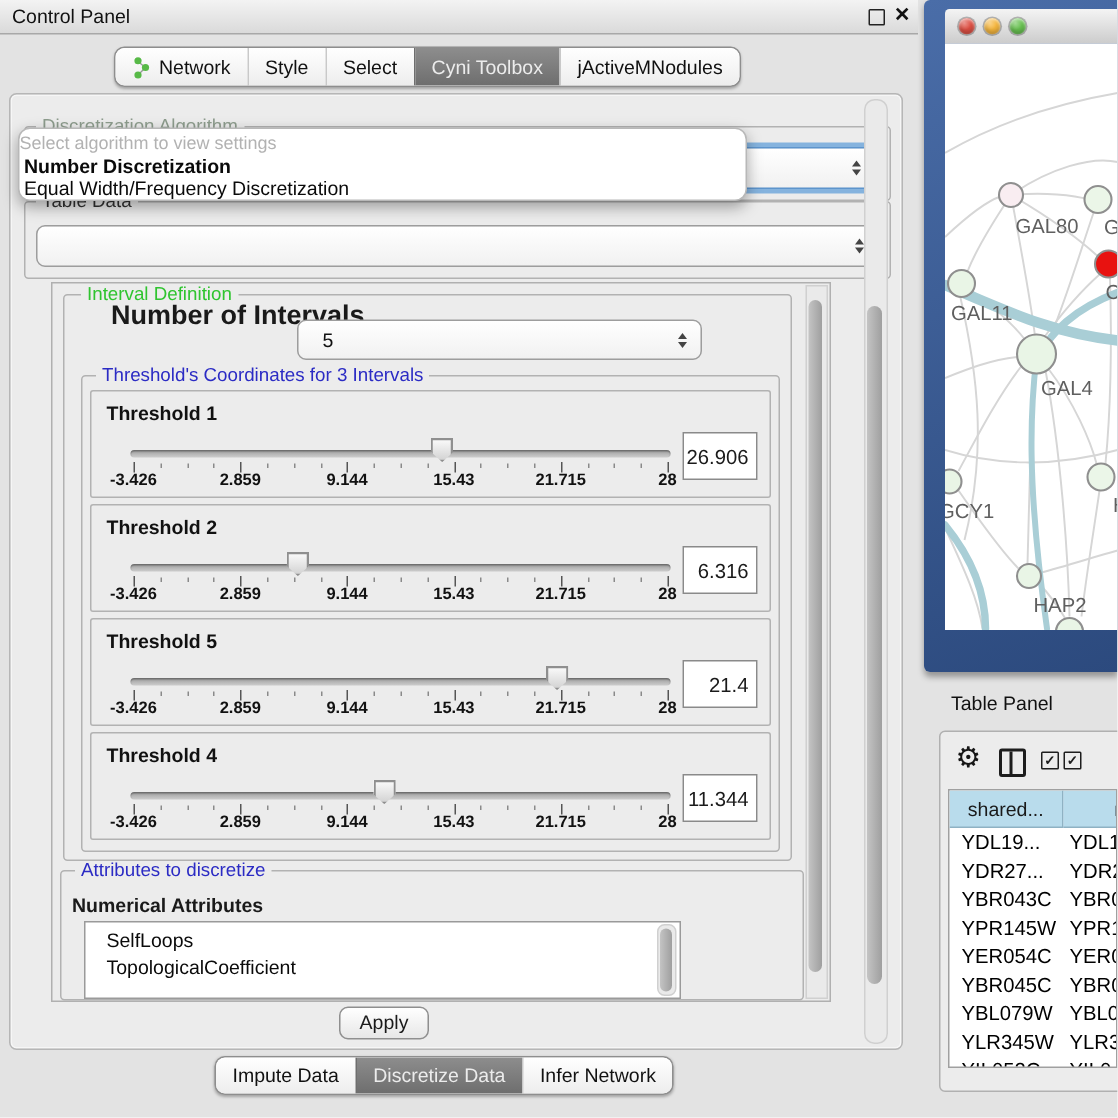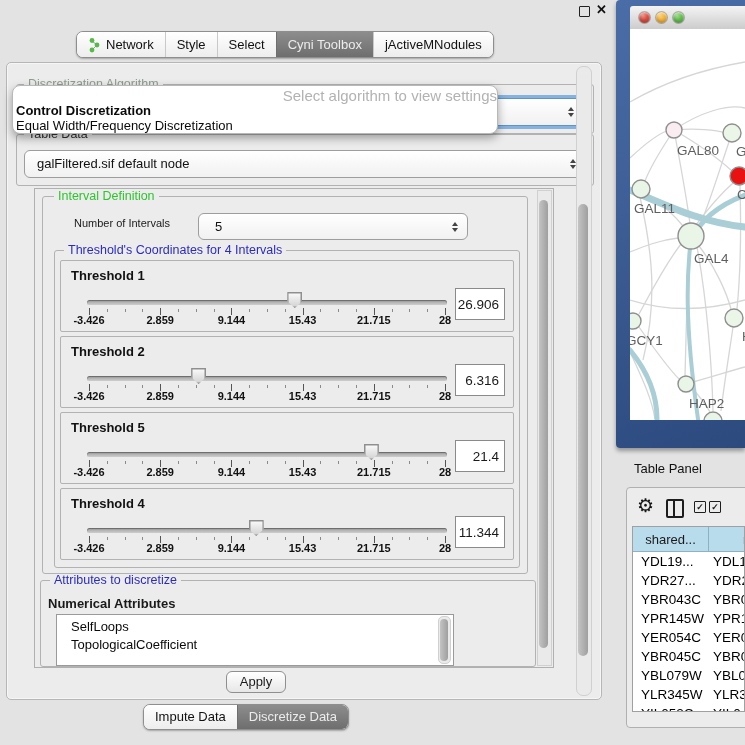--- a/index.html
+++ b/index.html
@@ -92,6 +92,9 @@
 
 <div class="stage">
 
+  <div class="abs titlebar">
+    <span class="title">Control Panel</span>
+  </div>
   <span class="win-min"></span>
   <span class="win-close">✕</span>
 

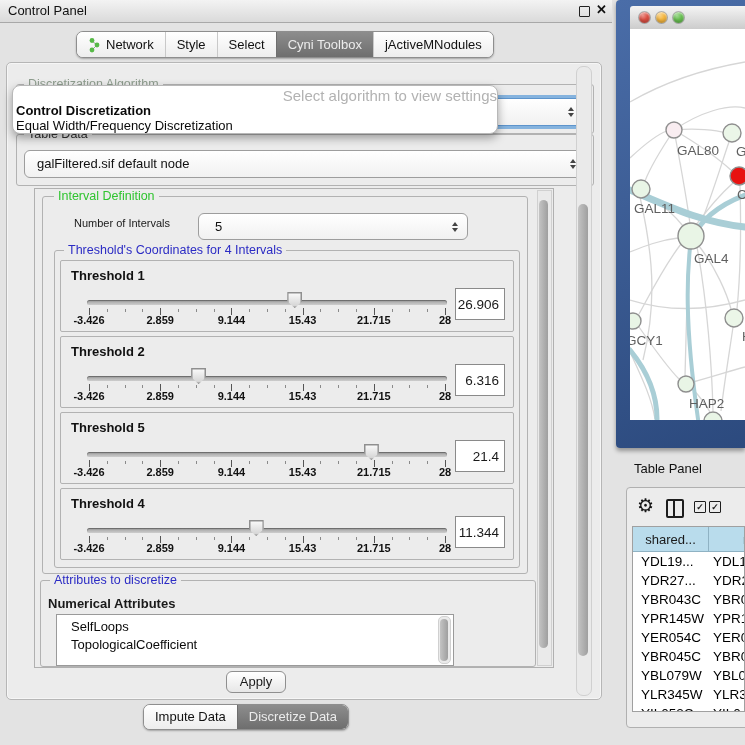--- a/index.html
+++ b/index.html
@@ -39,7 +39,7 @@
   
   .popup{left:12px;top:85px;width:484px;height:47px;background:#fff;border:1px solid #b8b8b8;border-radius:8px;
          box-shadow:0 4px 10px rgba(0,0,0,.35);z-index:20}
-  .popup .prompt{height:15px;line-height:15px;text-align:right;color:#b2b2b2;font-size:15px;margin-top:2px}
+  .popup .prompt{height:15px;line-height:15px;text-align:left;color:#b2b2b2;font-size:12px;margin-top:2px}
   .popup .item{height:15px;line-height:15px;font-size:13px;color:#0a0a0a;padding-left:3px;white-space:nowrap}
   .popup .item.b{font-weight:700}
 

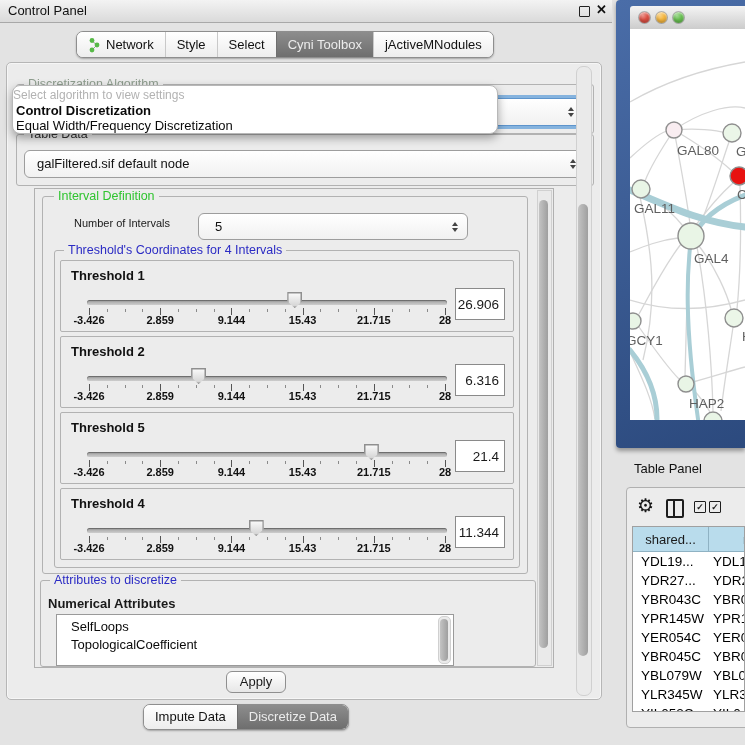--- a/index.html
+++ b/index.html
@@ -136,7 +136,7 @@
 
   <div class="abs popup">
     <div class="prompt">Select algorithm to view settings</div>
-    <div class="item b">Control Discretization</div>
+    <div class="item b">Number Discretization</div>
     <div class="item">Equal Width/Frequency Discretization</div>
   </div>
 

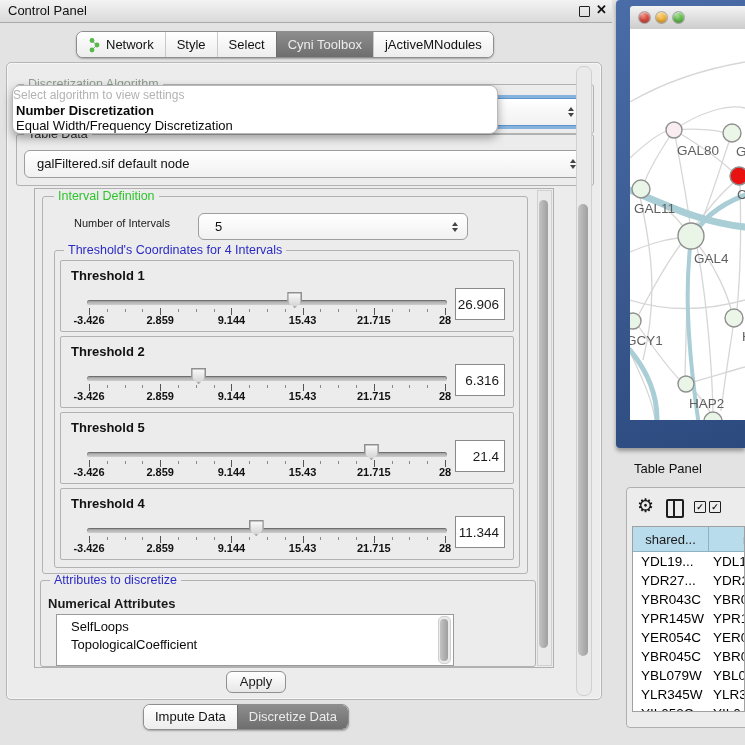--- a/index.html
+++ b/index.html
@@ -143,7 +143,6 @@
   <div class="group" style="left:16px;top:134px;width:576px;height:50px"></div>
   <span class="legend dark" style="left:24px;top:128px">Table Data</span>
   <div class="combo" style="left:24px;top:150px;width:560px;height:26px">
-    <span class="cv">galFiltered.sif default node</span>
     <span class="updown">
         <i class="u"></i>
         <i class="d"></i>

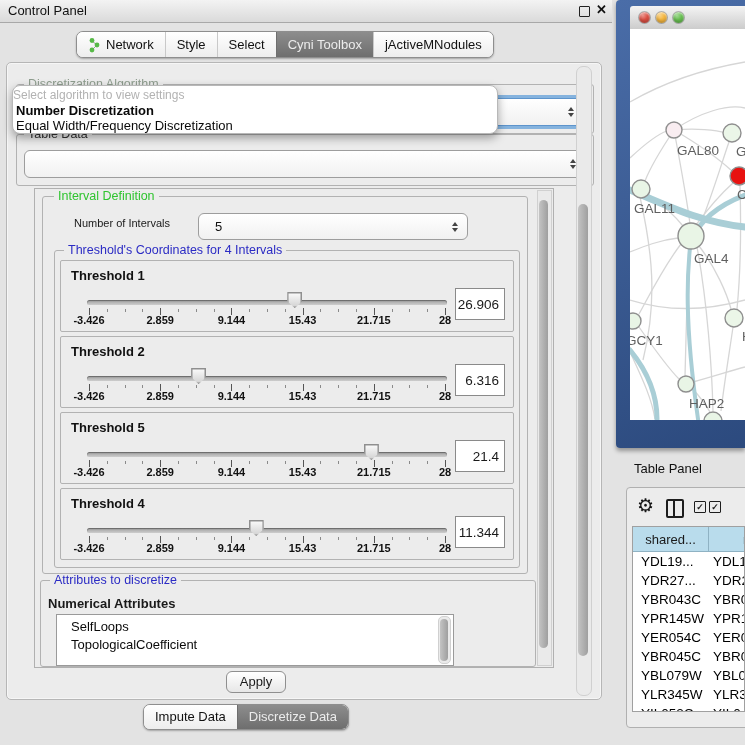--- a/index.html
+++ b/index.html
@@ -156,7 +156,7 @@
 
   <div class="group" style="left:42px;top:196px;width:484px;height:376px"></div>
   <span class="legend green" style="left:54px;top:190px">Interval Definition</span>
-  <span class="abs" style="left:74px;top:217px;font-size:11px;font-weight:400">Number of Intervals</span>
+  <span class="abs" style="left:74px;top:200px;font-size:18px;font-weight:700">Number of Intervals</span>
   <div class="combo" style="left:198px;top:213px;width:268px;height:25px">
     <span class="cv" style="left:16px;line-height:25px">5</span>
     <span class="updown">

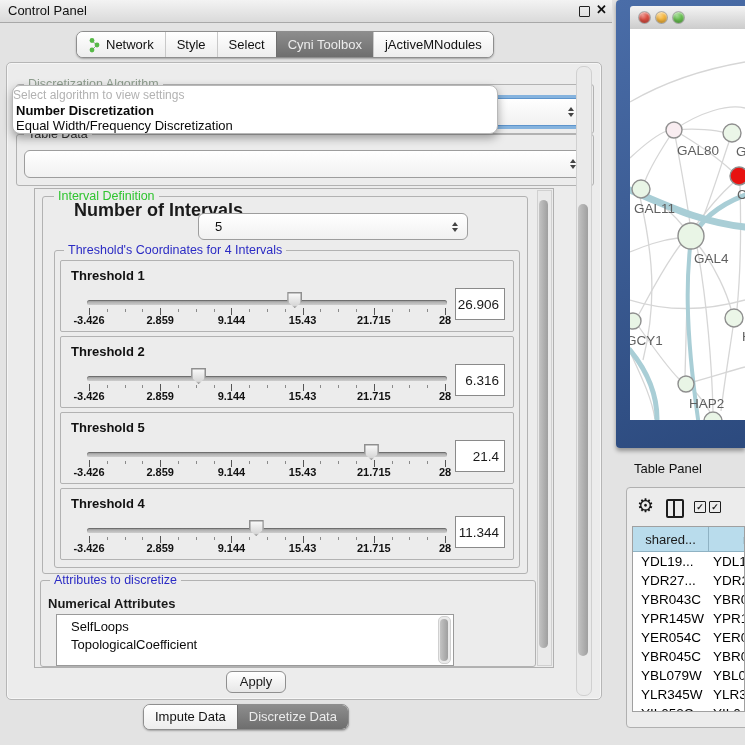--- a/index.html
+++ b/index.html
@@ -166,7 +166,7 @@
   </div>
 
   <div class="group" style="left:54px;top:250px;width:464px;height:316px"></div>
-  <span class="legend blue" style="left:64px;top:244px">Threshold's Coordinates for 4 Intervals</span>
+  <span class="legend blue" style="left:64px;top:244px">Threshold's Coordinates for 3 Intervals</span>
   <div id="thresholds-host"></div>
 
   <div class="group" style="left:40px;top:580px;width:494px;height:85px"></div>

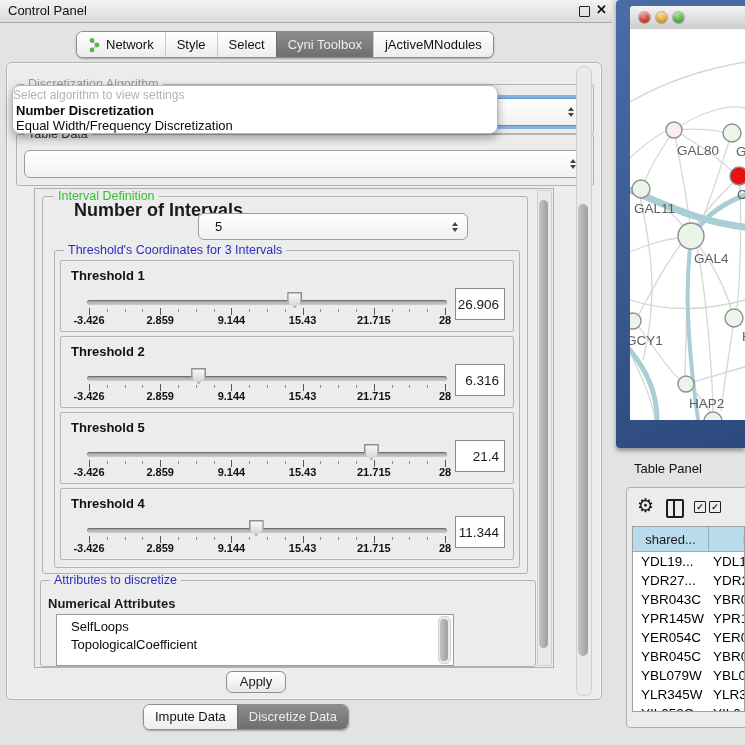--- a/index.html
+++ b/index.html
@@ -191,6 +191,9 @@
       </div>
     <div class="tab sel" style="line-height:24px">
         <span>Discretize Data</span>
+      </div>
+    <div class="tab" style="line-height:24px">
+        <span>Infer Network</span>
       </div>
   </div>
 

